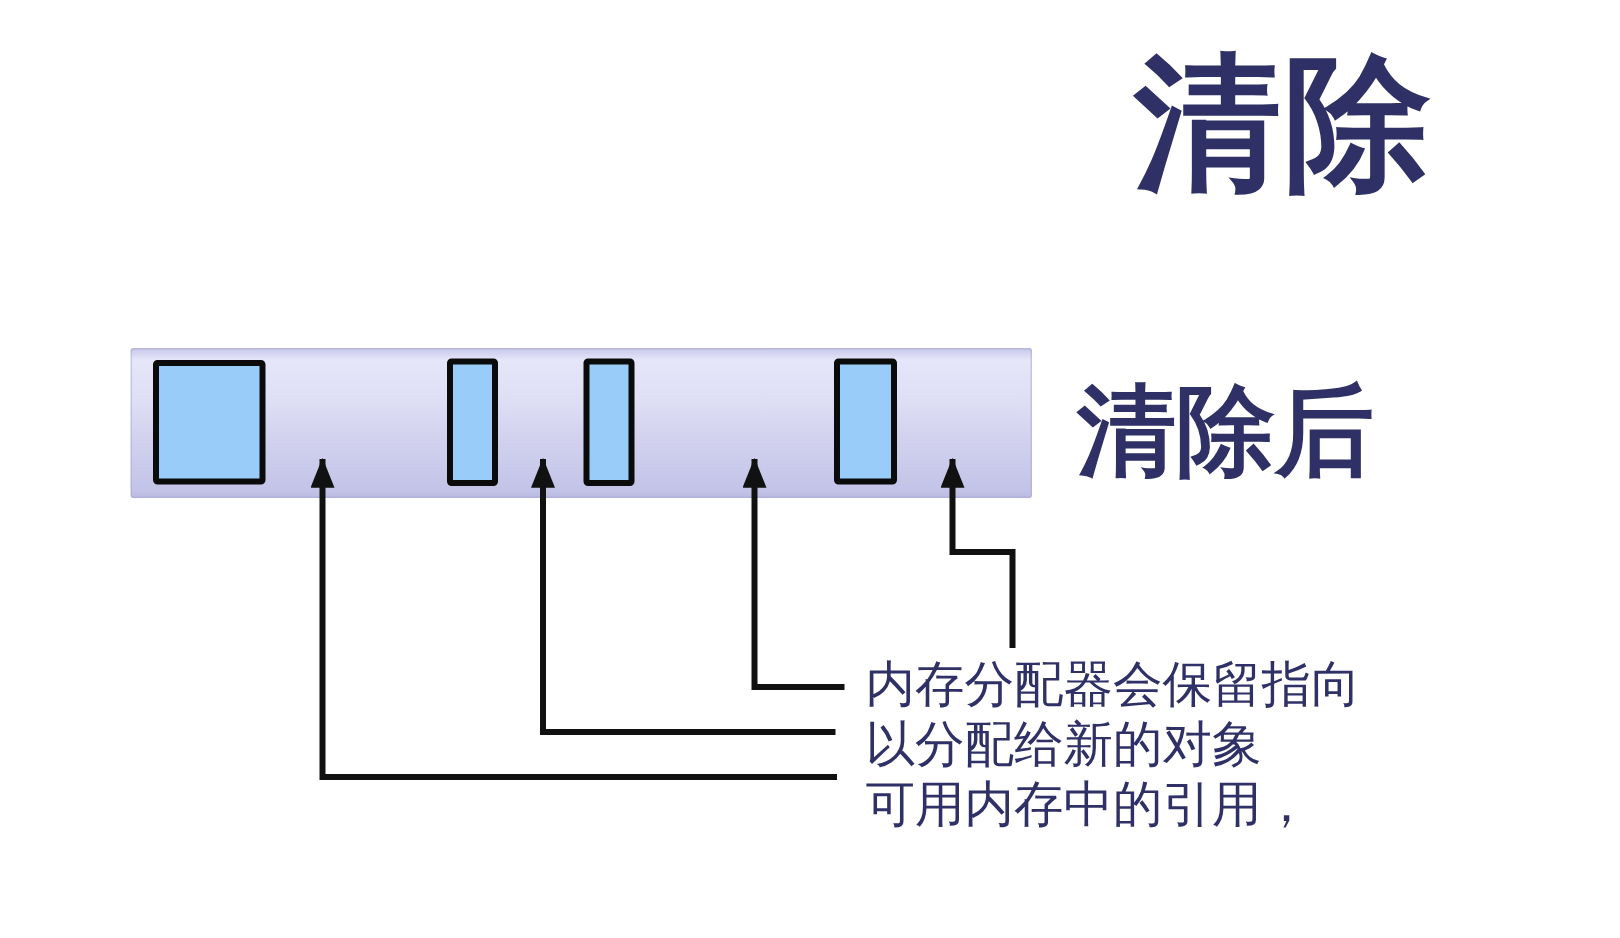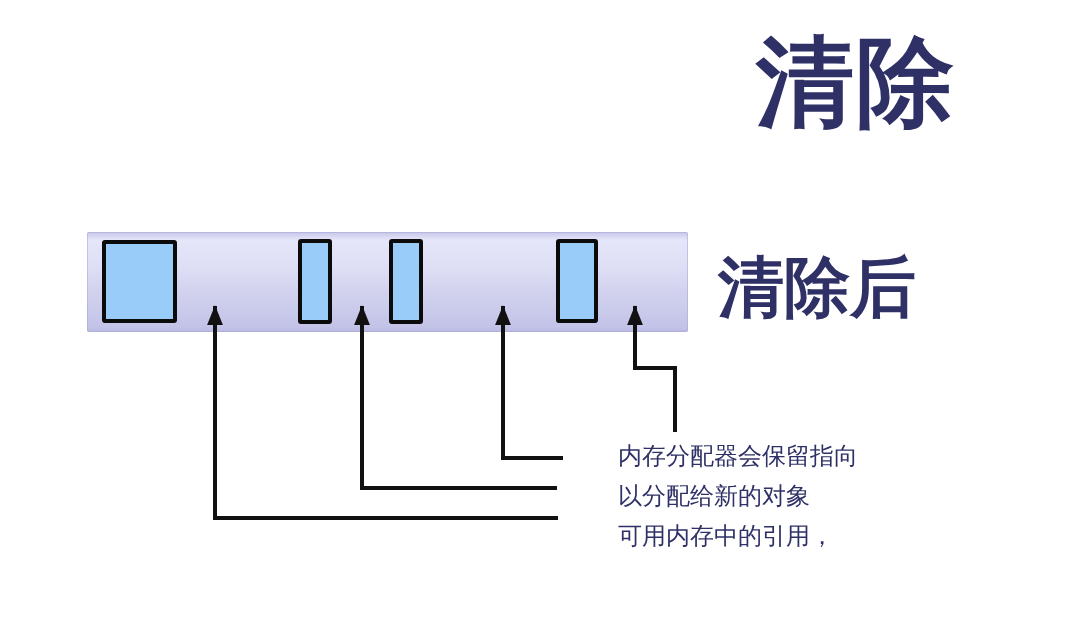--- a/index.html
+++ b/index.html
@@ -69,8 +69,8 @@
   }
   .annotation{
     position:absolute;
-    left:618px;top:436px;
-    font-size:24px;
+    left:577px;top:436px;
+    font-size:33px;
     line-height:40px;
     color:var(--navy);
     white-space:nowrap;

